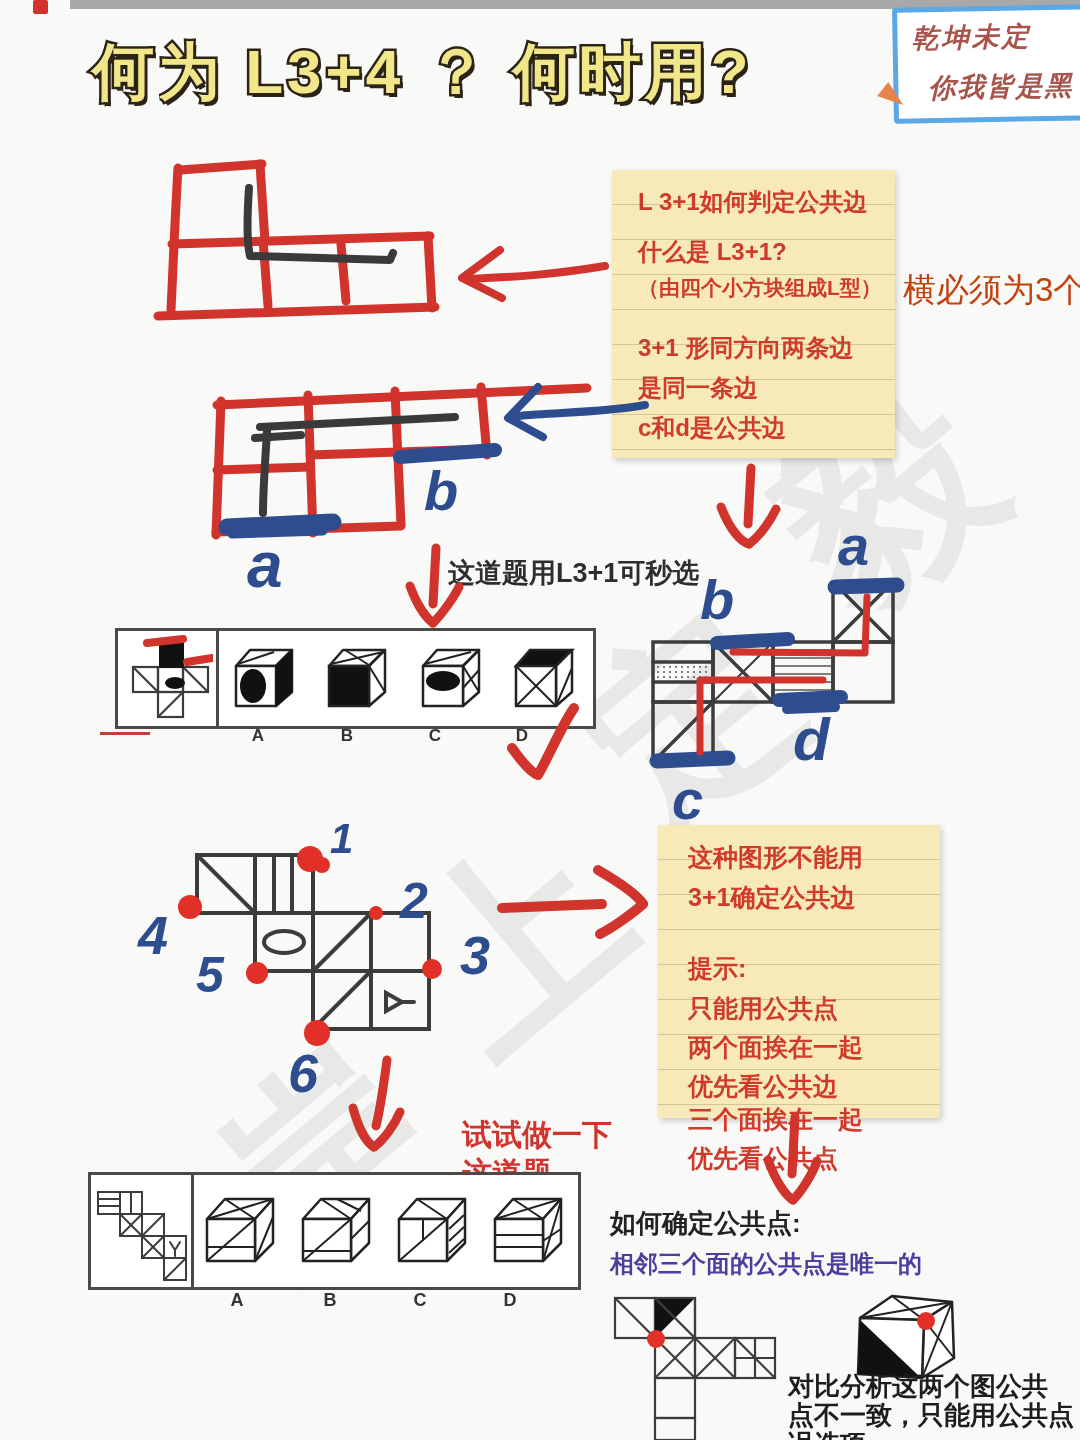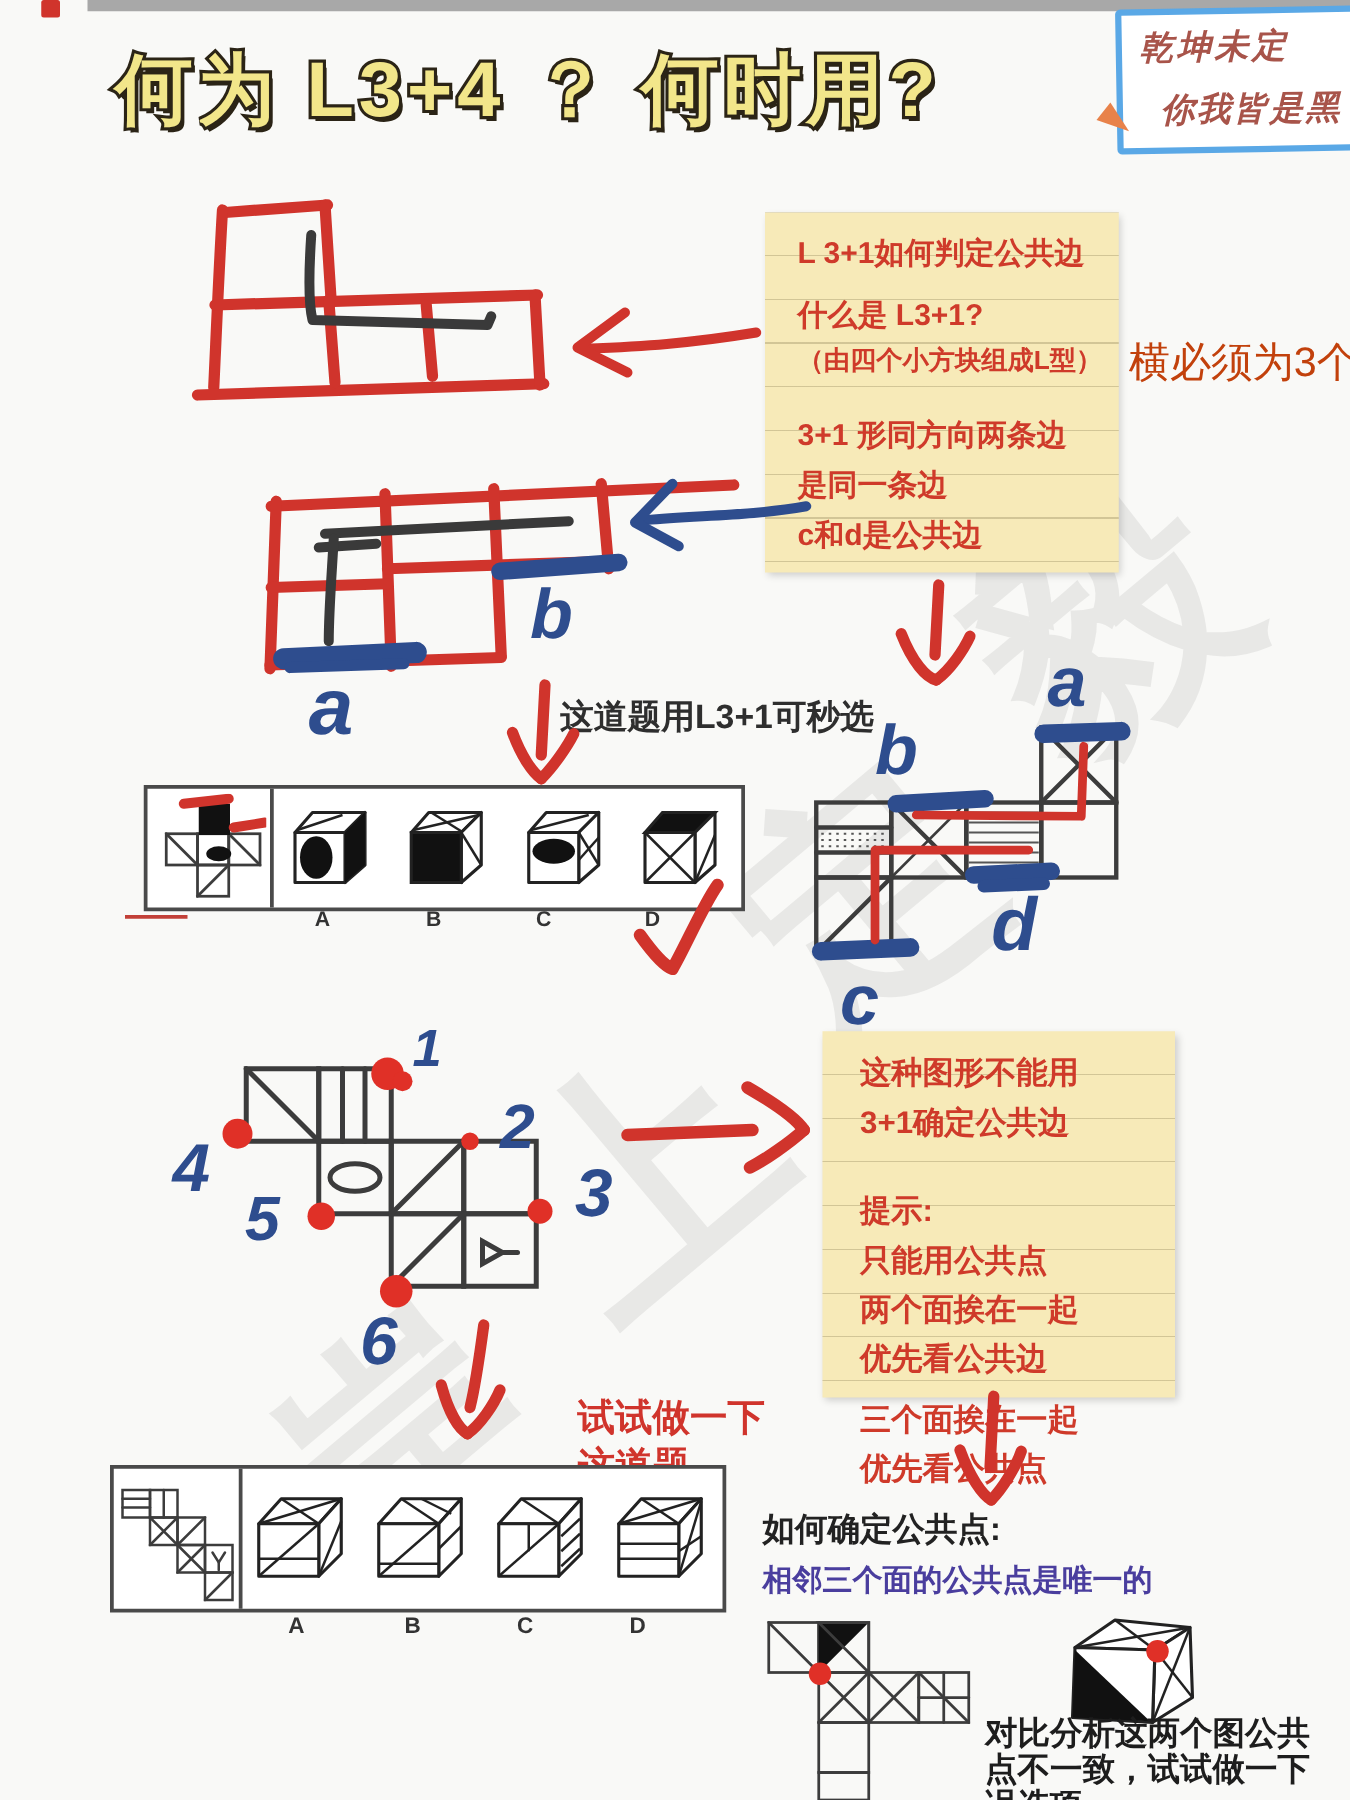--- a/index.html
+++ b/index.html
@@ -304,7 +304,7 @@
     <div style="margin-top:7px;">只能用公共点</div>
     <div style="margin-top:6px;">两个面挨在一起</div>
     <div style="margin-top:6px;">优先看公共边</div>
-    <div style="margin-top:16px;font-family:Liberation Mono, monospace;">三个面挨在一起</div>
+    <div style="margin-top:0;font-family:Liberation Mono, monospace;">三个面挨在一起</div>
     <div style="margin-top:6px;">优先看公共点</div>
   </div>
 

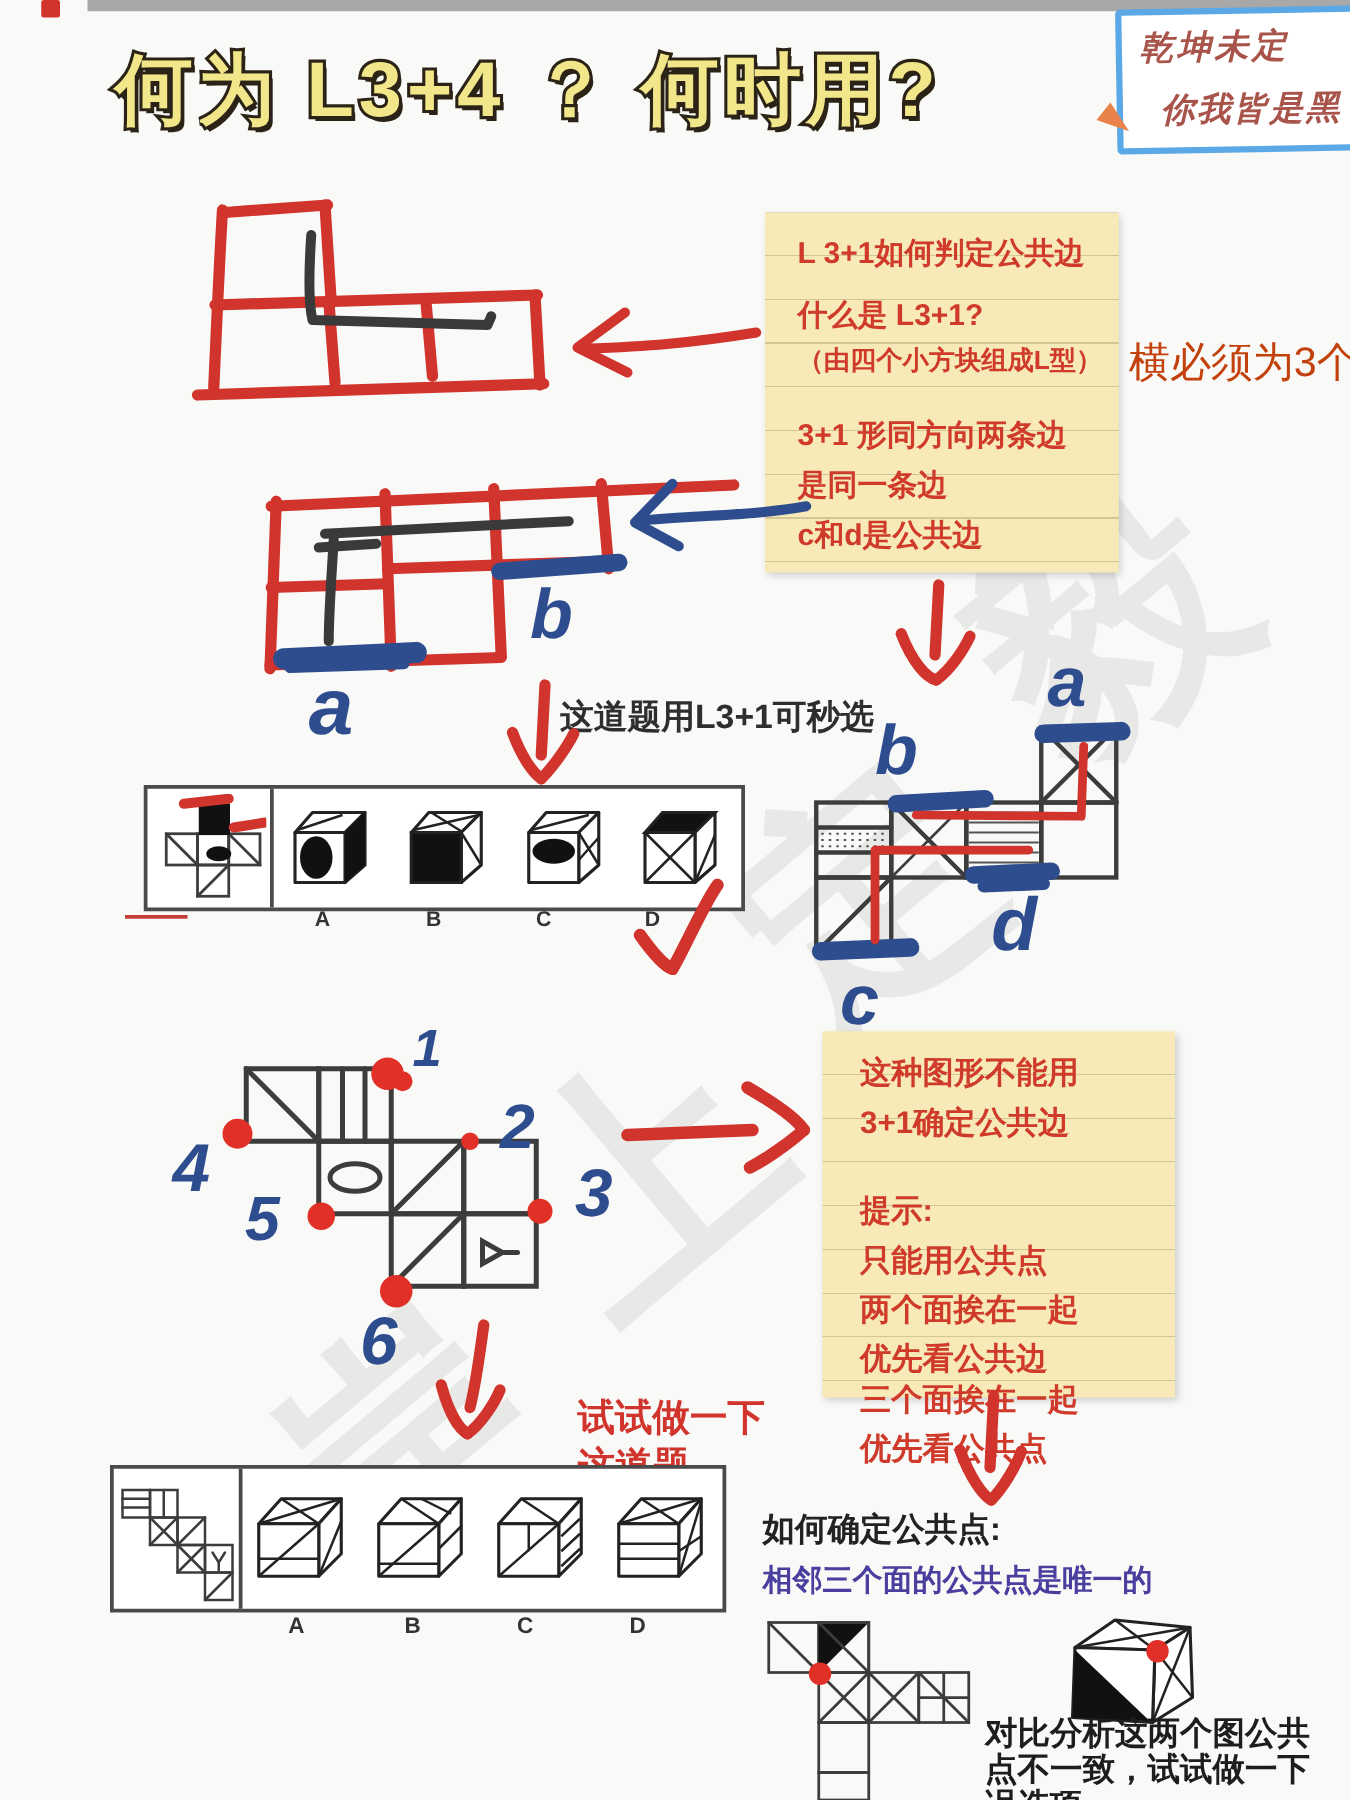--- a/index.html
+++ b/index.html
@@ -454,7 +454,7 @@
 
   <div class="abs bcap" style="left:788px;top:1372px;">
     <div>对比分析这两个图公共</div>
-    <div>点不一致，试试做一下</div>
+    <div>点不一致，只能用公共点</div>
     <div>误选项</div>
   </div>
 

